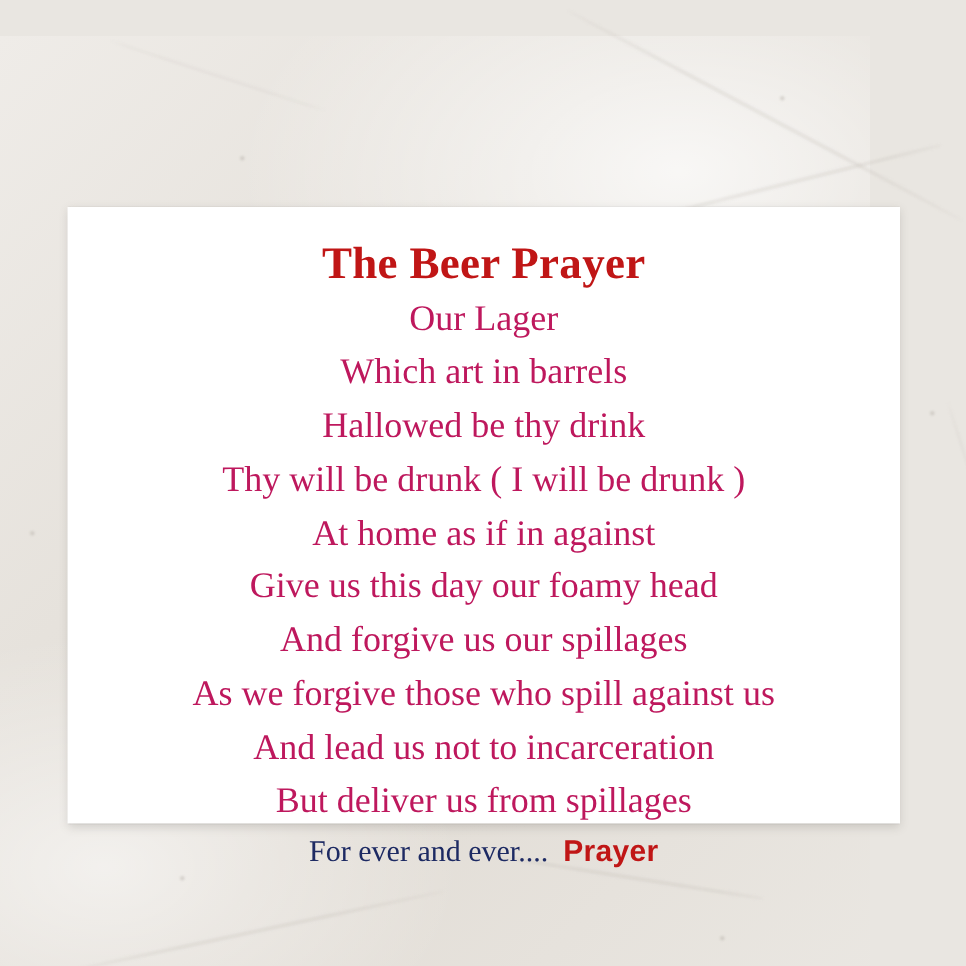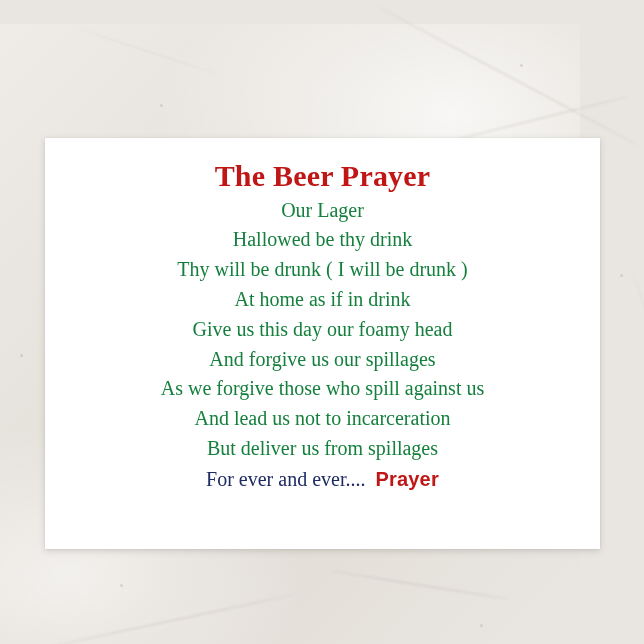--- a/index.html
+++ b/index.html
@@ -82,8 +82,8 @@
     width: 100%;
   }
   #verses li {
-    color: #15803d;
-    font-size: 20px;
+    color: #be185d;
+    font-size: 24px;
     line-height: 1.49;
     text-align: center;
     white-space: nowrap;

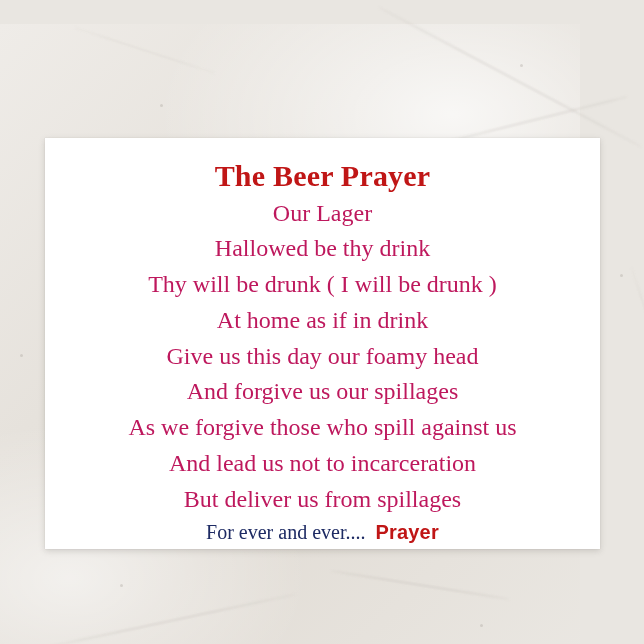--- a/index.html
+++ b/index.html
@@ -133,6 +133,7 @@
 
     <ul id="verses">
       <li>Our Lager</li>
+      <li>Which art in barrels</li>
       <li>Hallowed be thy drink</li>
       <li>Thy will be drunk ( I will be drunk )</li>
       <li>At home as if in drink</li>

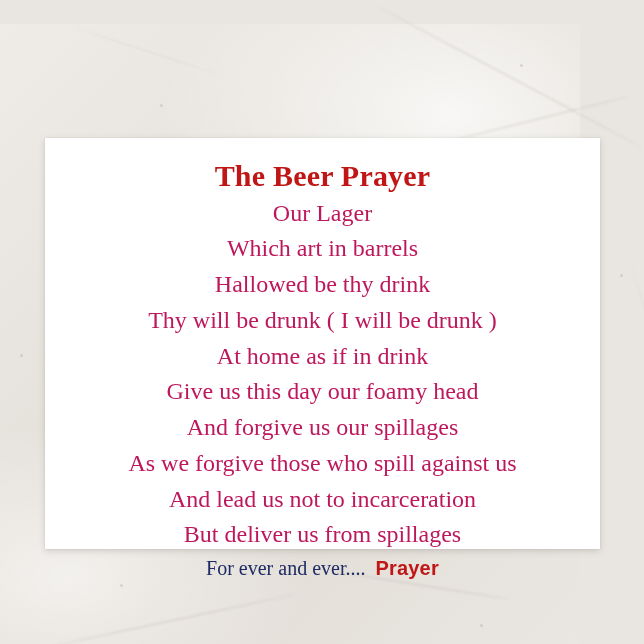--- a/index.html
+++ b/index.html
@@ -136,7 +136,7 @@
       <li>Which art in barrels</li>
       <li>Hallowed be thy drink</li>
       <li>Thy will be drunk ( I will be drunk )</li>
-      <li>At home as if in drink</li>
+      <li>At home as if in against</li>
       <li>Give us this day our foamy head</li>
       <li>And forgive us our spillages</li>
       <li>As we forgive those who spill against us</li>

